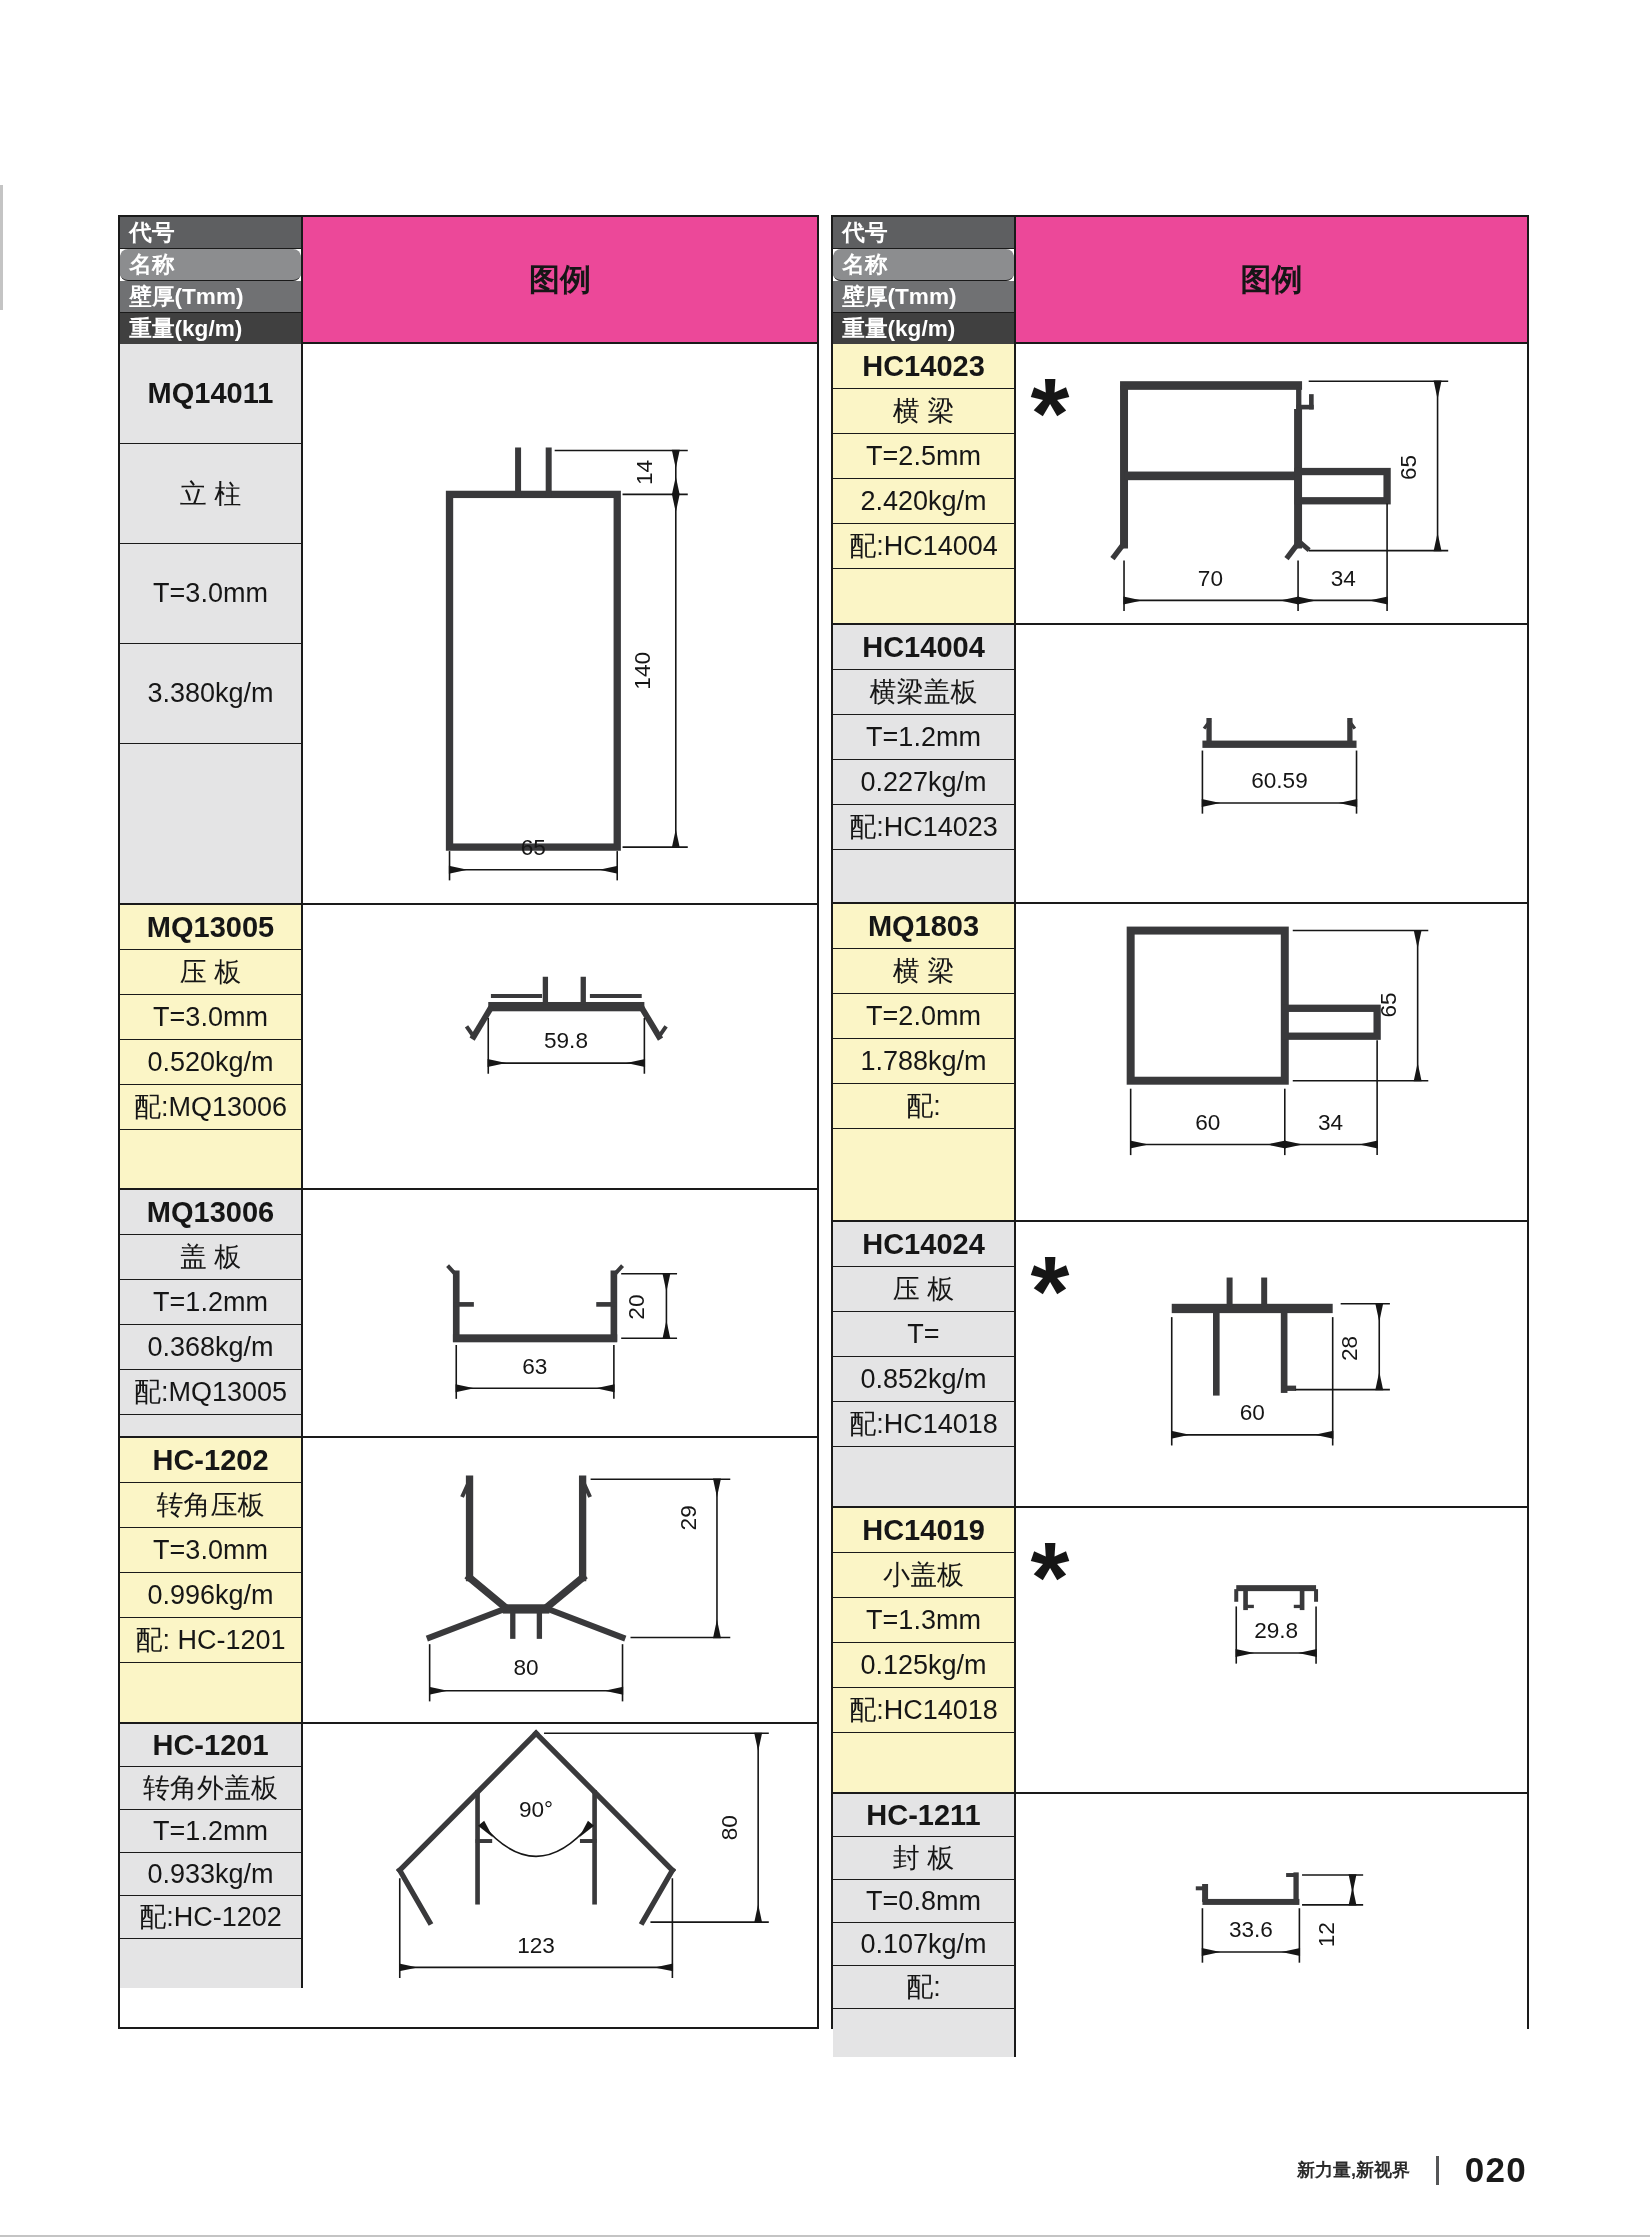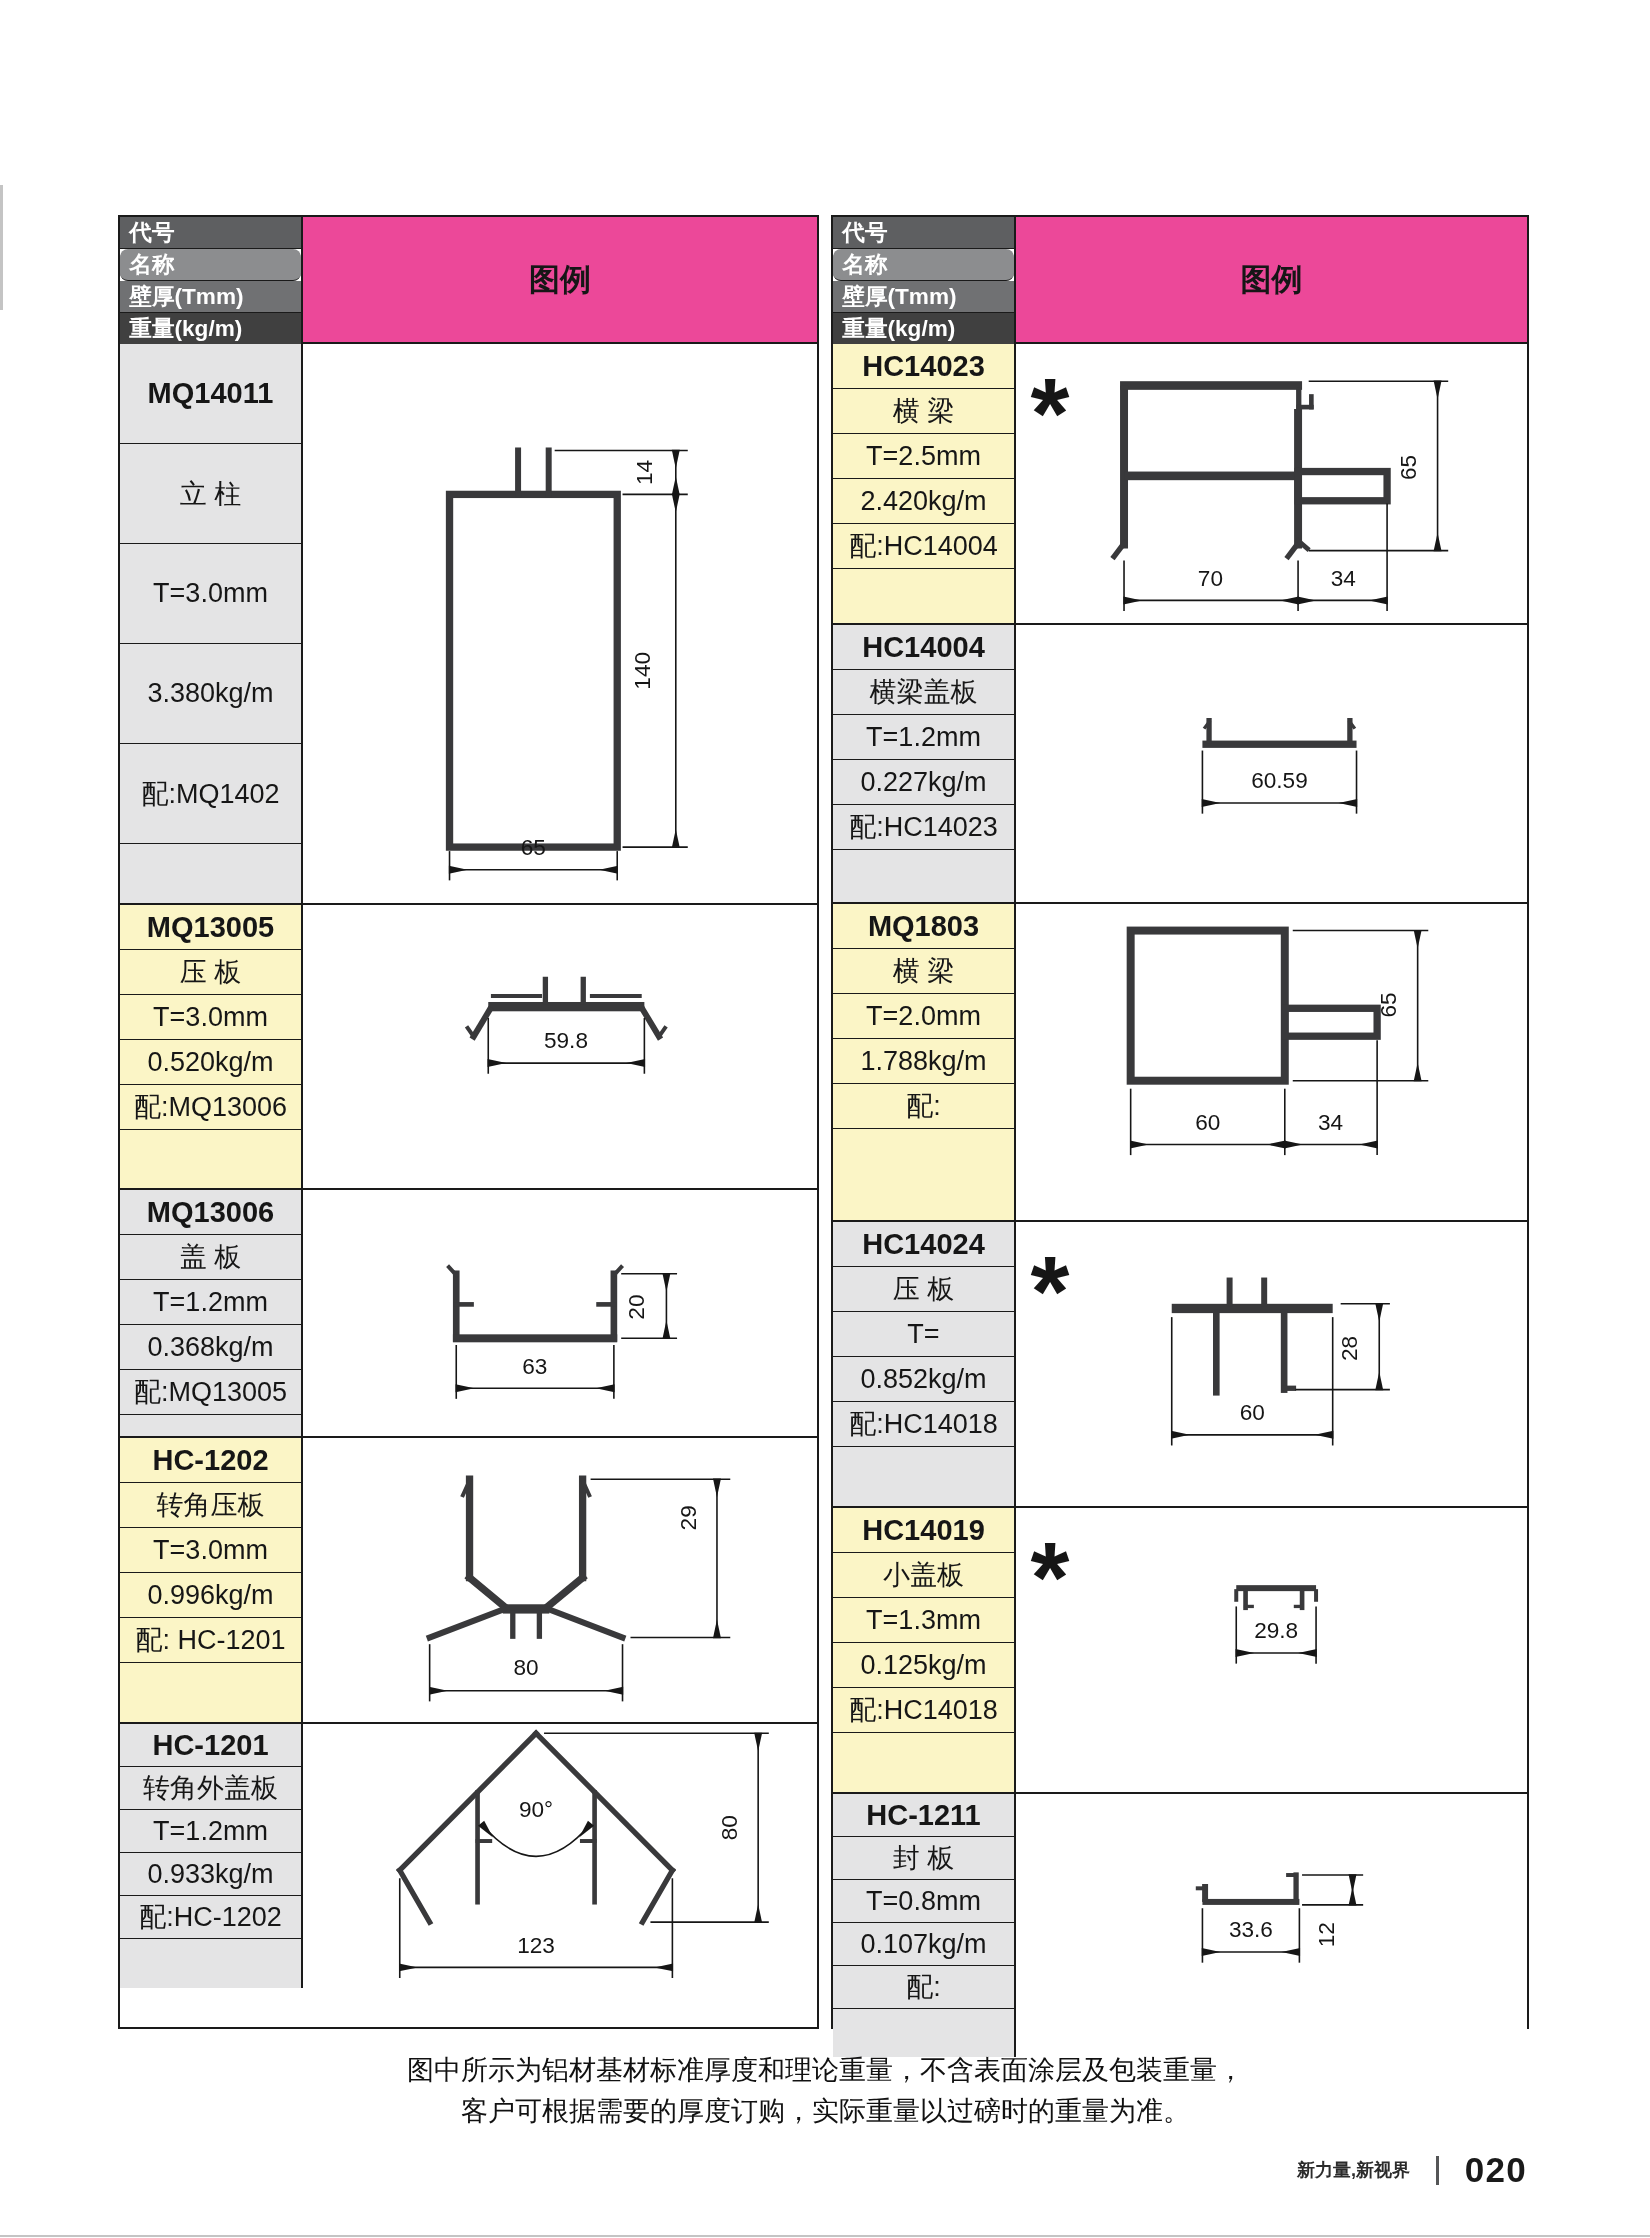--- a/index.html
+++ b/index.html
@@ -79,7 +79,6 @@
         <div class="lrow">立 柱</div>
         <div class="lrow">T=3.0mm</div>
         <div class="lrow">3.380kg/m</div>
-        <div class="lrow">配:MQ1402</div>
         <div class="lfill"></div>
       </div>
       <div class="diagram">

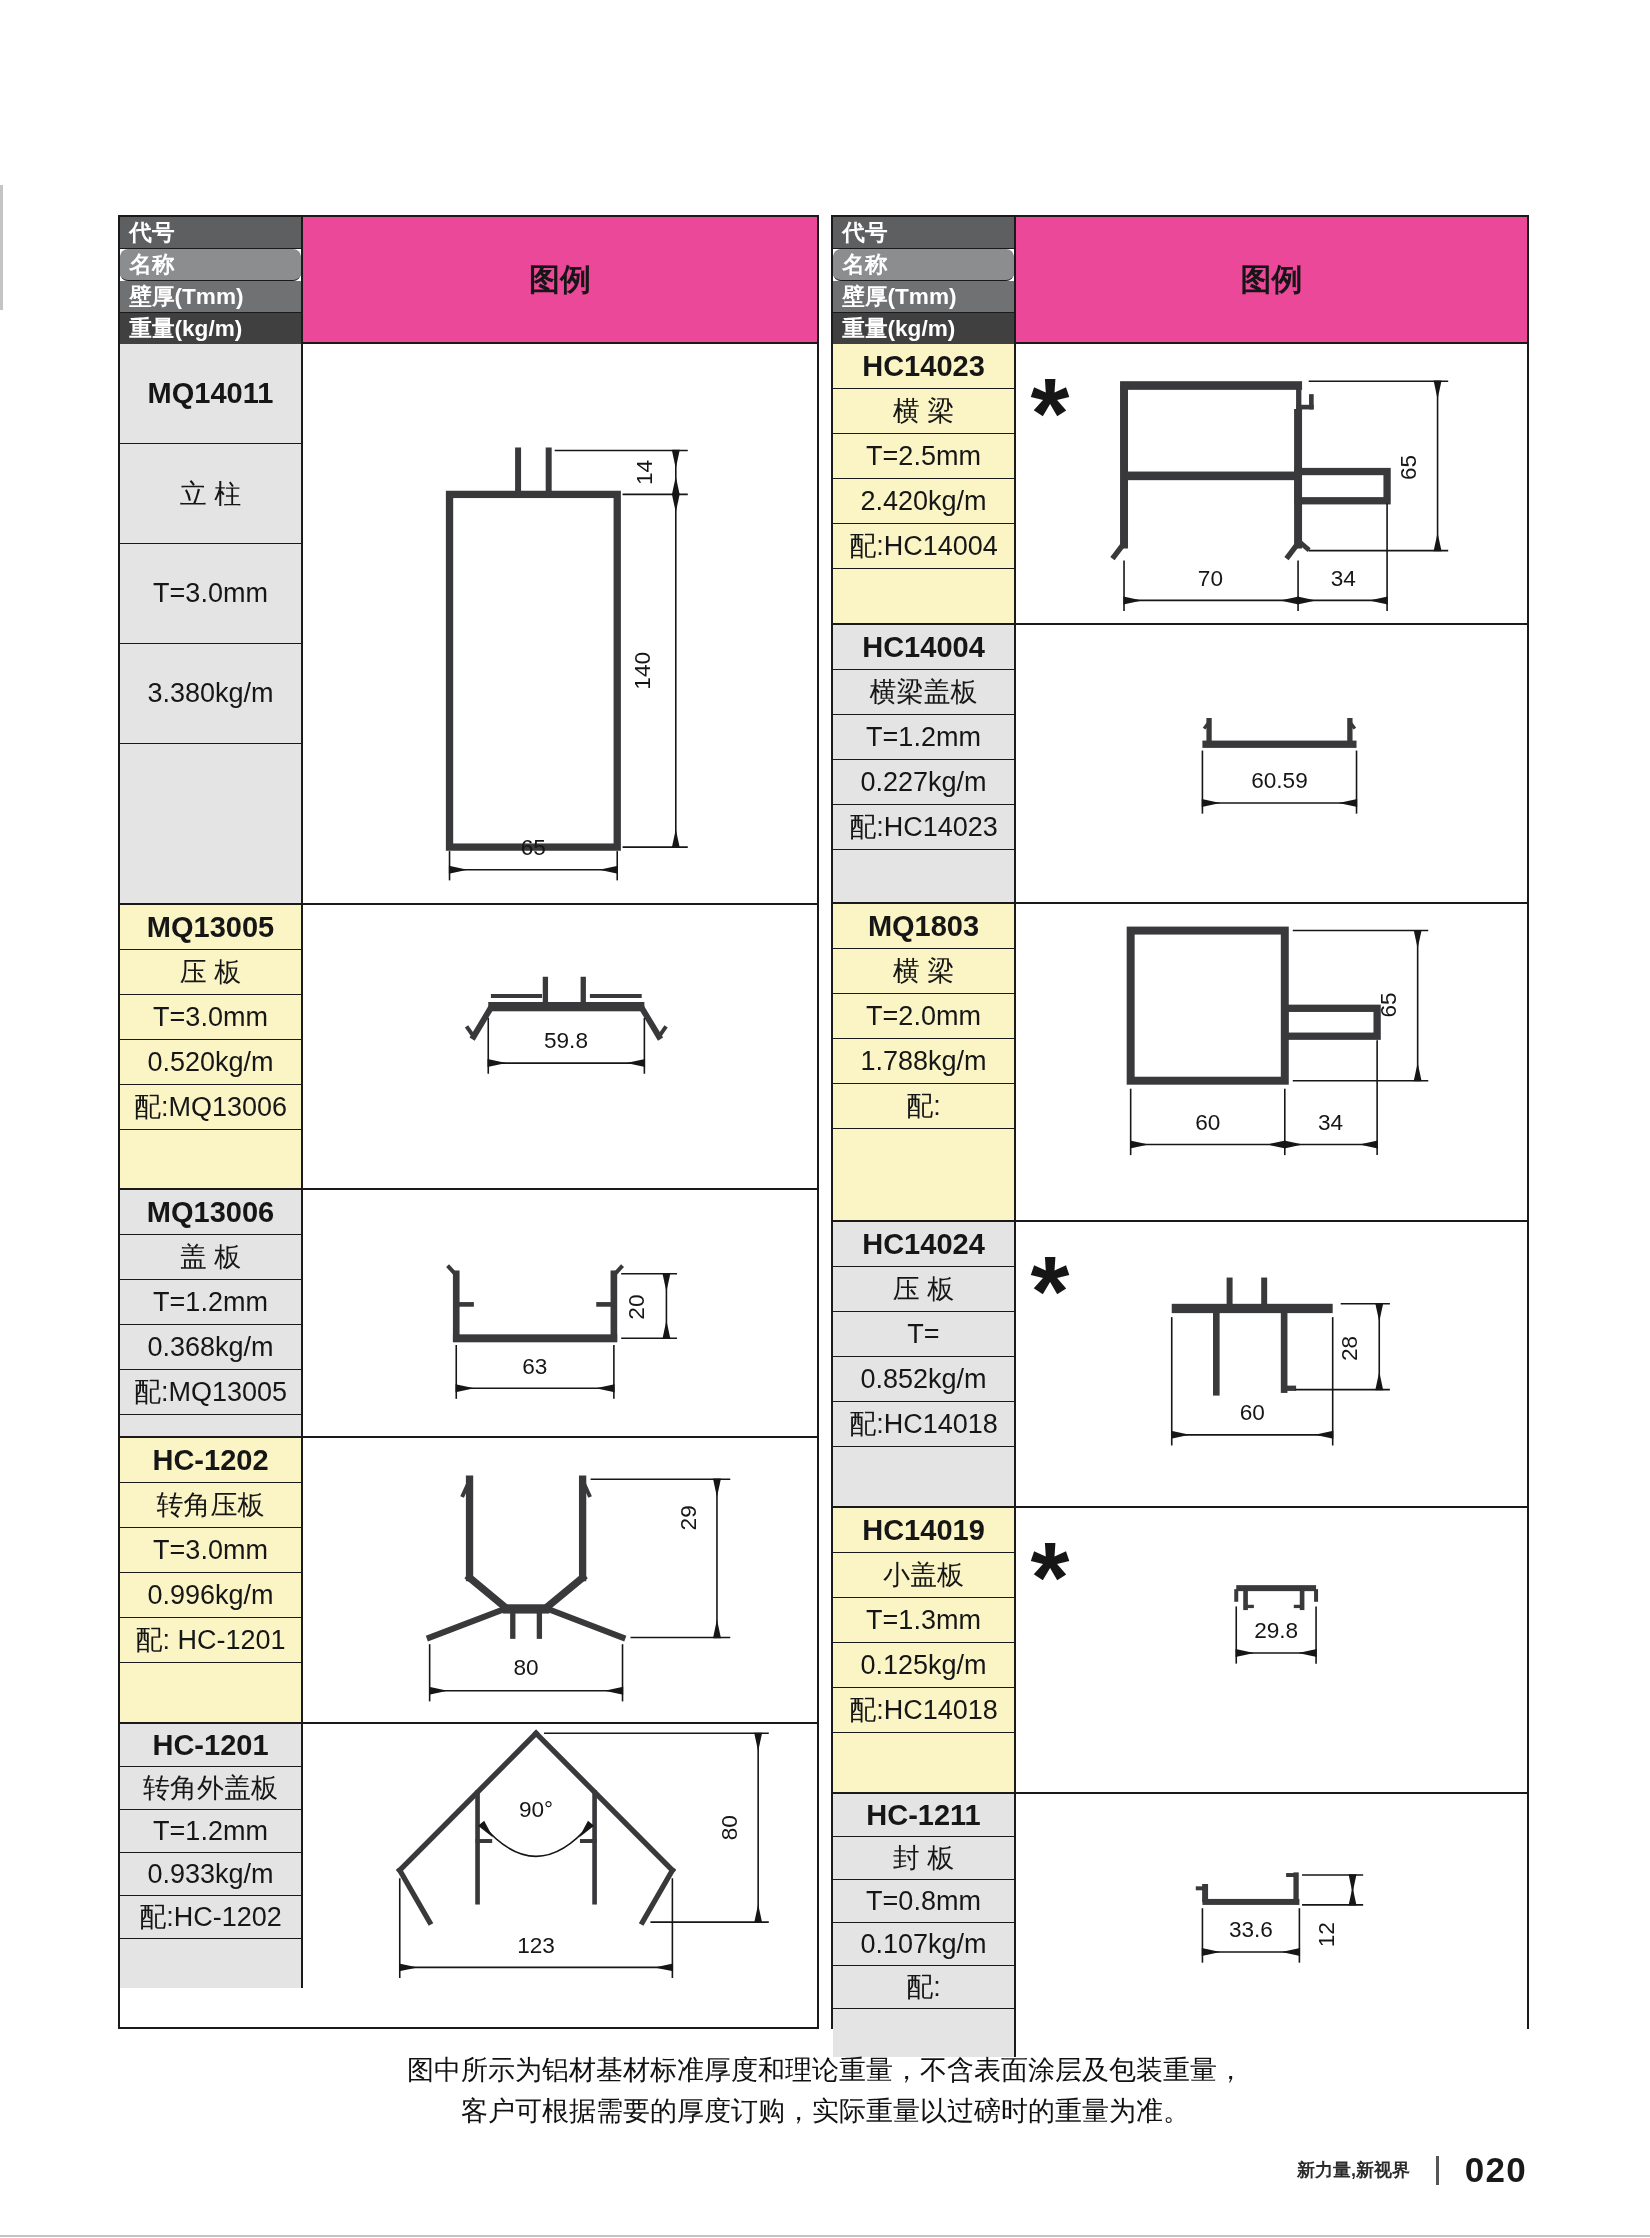--- a/index.html
+++ b/index.html
@@ -470,10 +470,6 @@
     </div>
   </div>
 
-  <div class="note">
-    <div>图中所示为铝材基材标准厚度和理论重量，不含表面涂层及包装重量，</div>
-    <div>客户可根据需要的厚度订购，实际重量以过磅时的重量为准。</div>
-  </div>
 
   <div class="footer">
     <span class="brand">新力量,新视界</span>

